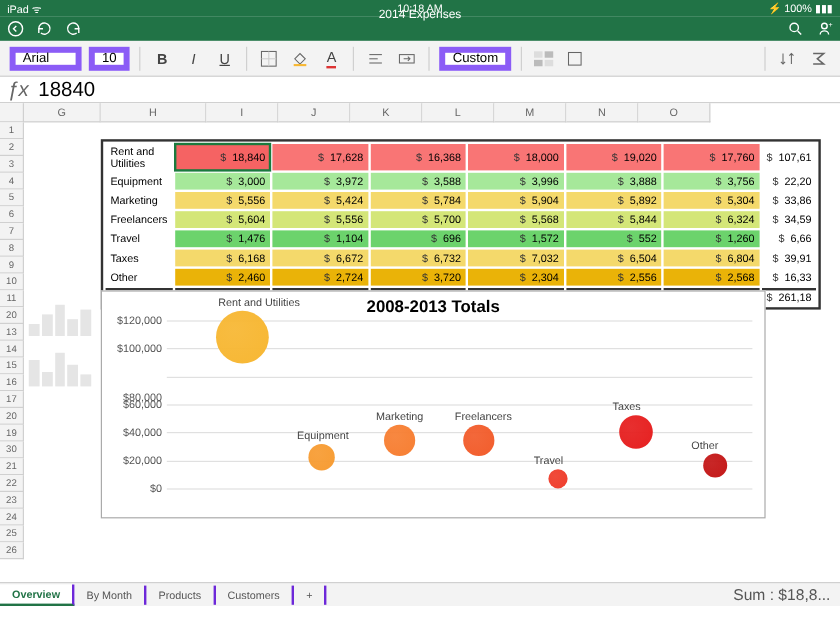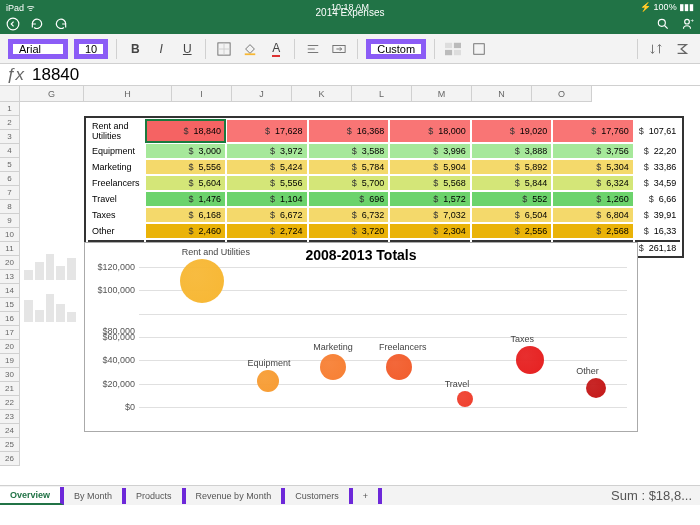--- a/index.html
+++ b/index.html
@@ -48,7 +48,7 @@
   .bubble { position: absolute; border-radius: 50%; }
   .blabel { position: absolute; font-size: 9px; color: #444; white-space: nowrap; }
   .sheet-tabs { position: absolute; bottom: 0; left: 0; right: 0; height: 20px; background: #f3f3f3; border-top: 1px solid #d0d0d0; display: flex; align-items: center; }
-  .sheet-tabs .stab { padding: 3px 10px; font-size: 9px; color: #555; border-right: 4px solid #6d28d9; }
+  .sheet-tabs .stab { padding: 3px 10px; font-size: 9px; color: #555; border-right: 2px solid #6d28d9; }
   .sheet-tabs .stab.active { background: #fff; color: #217346; font-weight: 600; border-bottom: 2px solid #217346; }
   .sheet-tabs .sumbox { margin-left: auto; padding: 0 8px; font-size: 13px; color: #555; }
   .sparkcol { position:absolute; left:20px; top:156px; width:60px; }

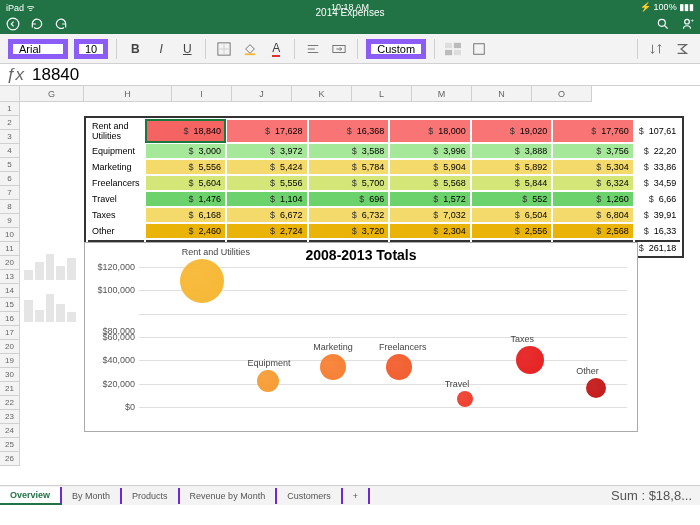--- a/index.html
+++ b/index.html
@@ -364,7 +364,6 @@
       <div class="stab active">Overview</div>
       <div class="stab">By Month</div>
       <div class="stab">Products</div>
-      <div class="stab">Revenue by Month</div>
       <div class="stab">Customers</div>
       <div class="stab">+</div>
       <div class="sumbox">Sum : $18,8...</div>

